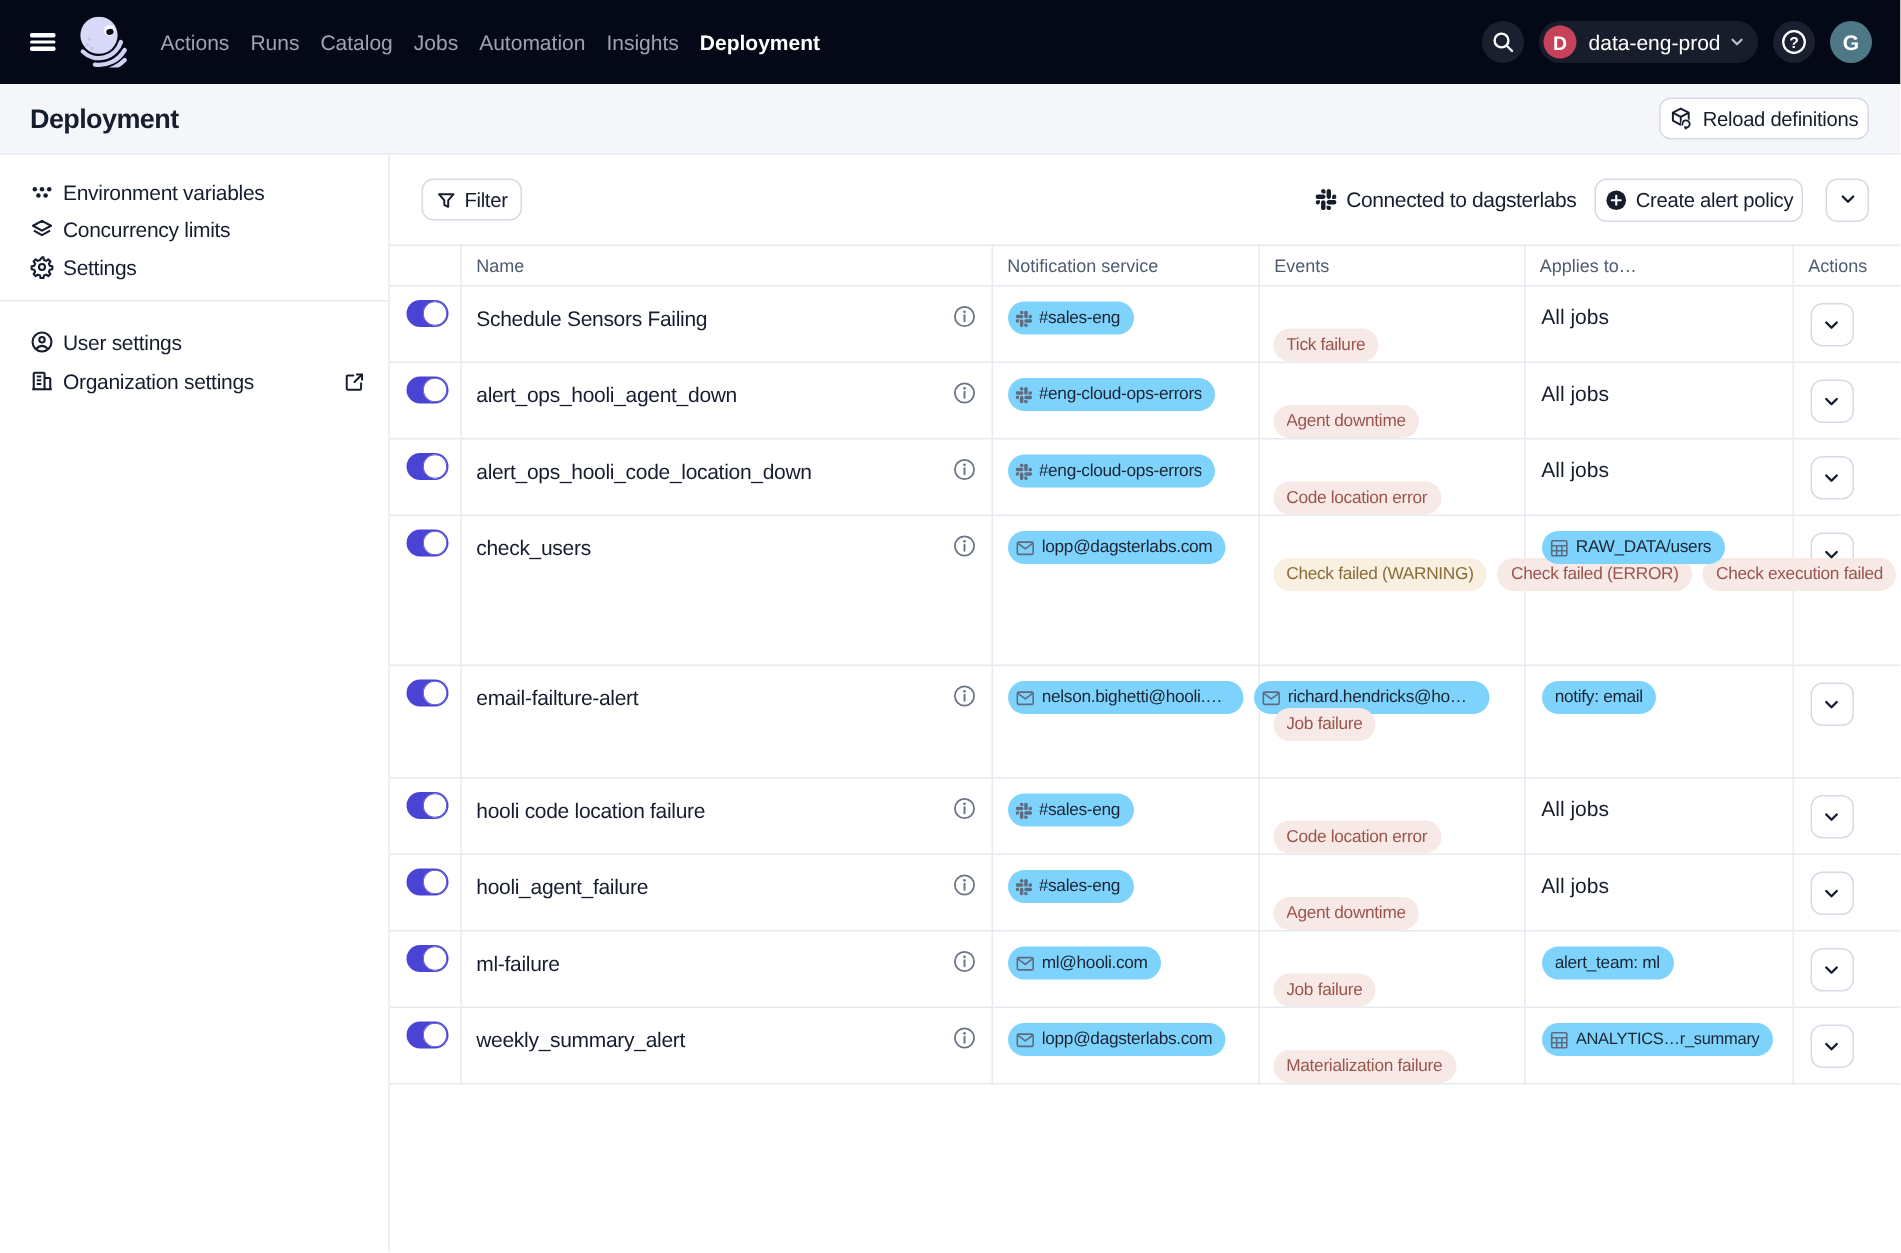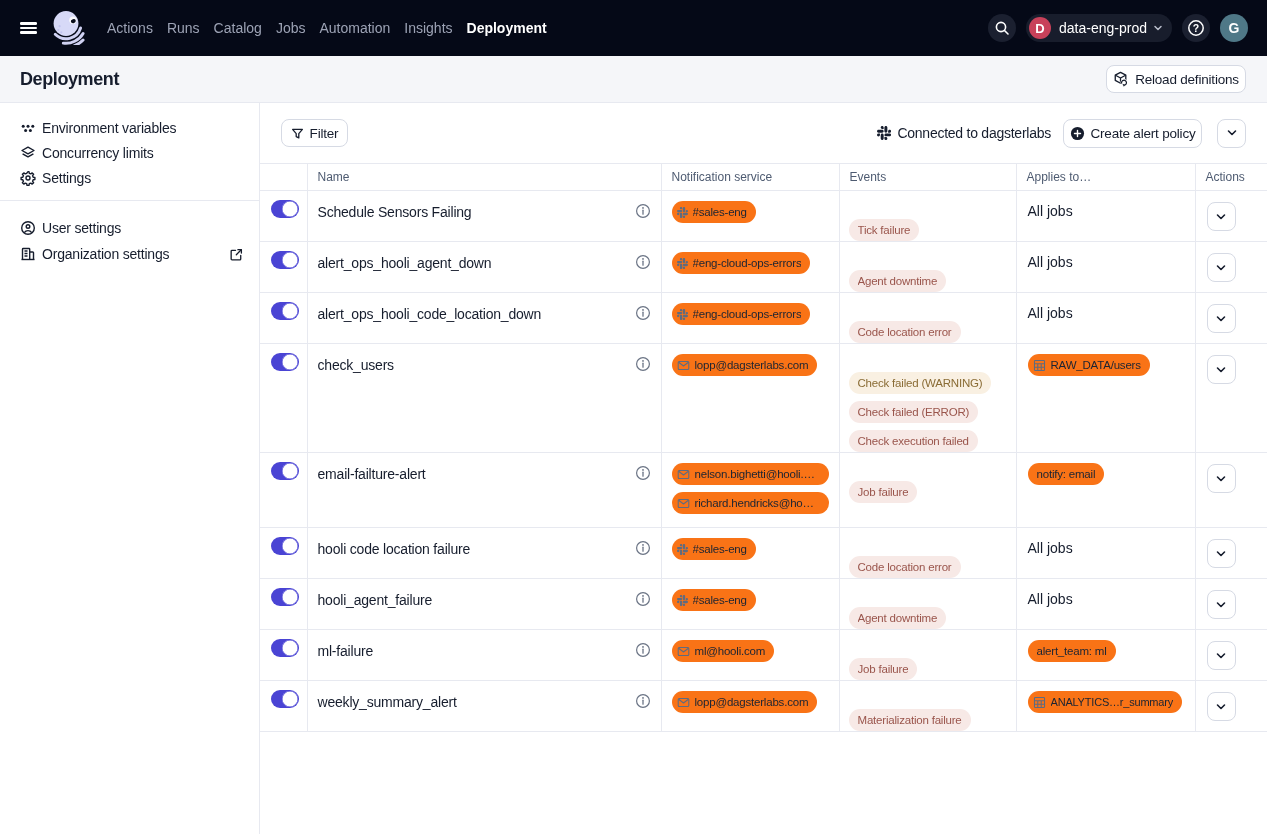--- a/index.html
+++ b/index.html
@@ -50,7 +50,7 @@
 td.nm .n { flex:1; padding-top:1px; }
 td.ns { padding:10px 10px 0 10px; } td.ev { padding:28px 10px 0 9px; } td.ap { padding:10px 10px 0 11px; }
 td.ac { border-right:none; padding:11px 0 0 11px; }
-.chip { display:inline-flex; align-items:center; gap:5px; height:22px; border-radius:11px; background:#f97316; color:#1B2433; font-size:11.5px; letter-spacing:-0.2px; padding:0 9px; white-space:nowrap; max-width:157px; }
+.chip { display:inline-flex; align-items:center; gap:5px; height:22px; border-radius:11px; background:#7dd3fc; color:#1B2433; font-size:11.5px; letter-spacing:-0.2px; padding:0 9px; white-space:nowrap; max-width:157px; }
 .chip.ic { padding-left:5px; }
 .chip svg { flex:none; }
 .chip span { overflow:hidden; text-overflow:ellipsis; }

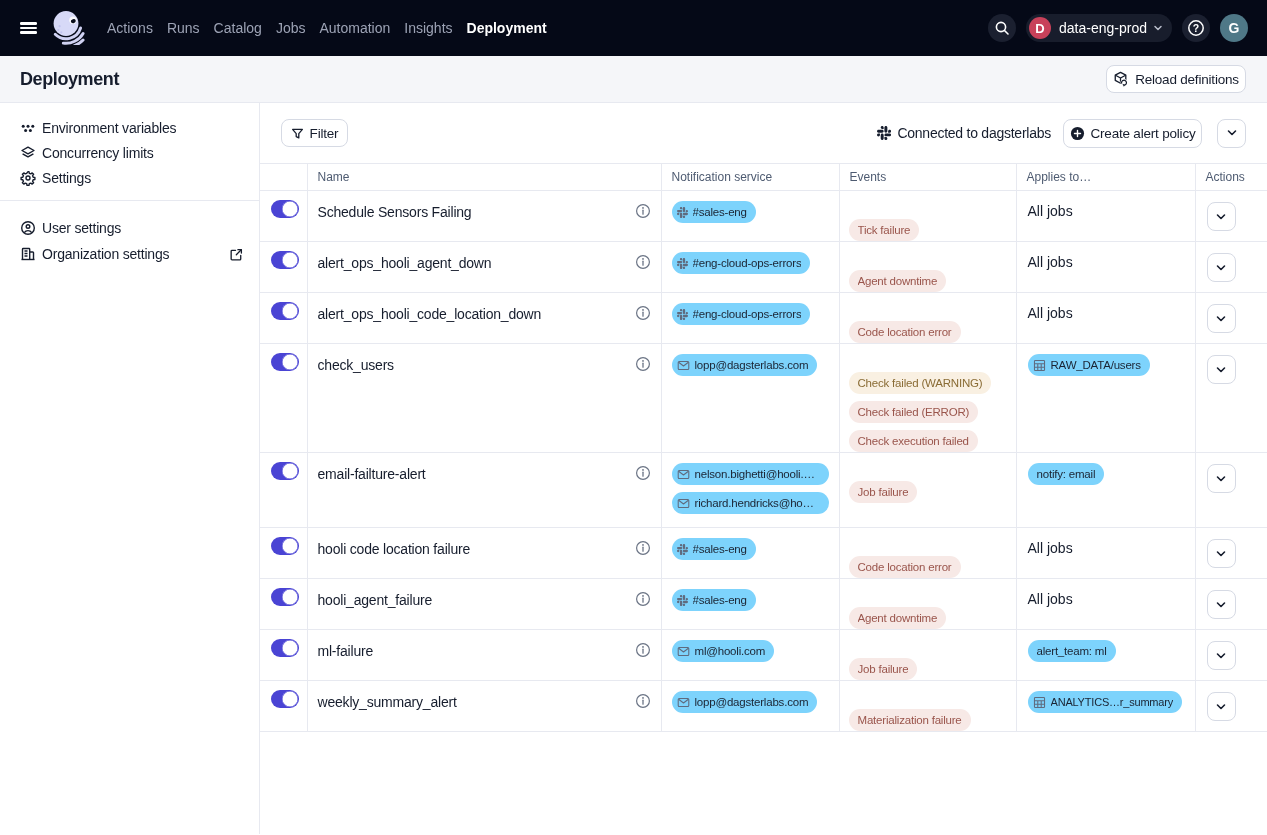--- a/index.html
+++ b/index.html
@@ -56,7 +56,7 @@
 .chip span { overflow:hidden; text-overflow:ellipsis; }
 .chip.warn { background:#F9F0E2; color:#8A6C35; }
 .chip.err { background:#F7E9E6; color:#9A554C; }
-.stack { display:flex; flex-direction:column; align-items:flex-start; gap:7px; }
+.stack { display:flex; flex-direction:row; align-items:flex-start; gap:7px; }
 .alljobs { font-size:14px; color:#161D2D; padding-top:2px; }
 .toggle { width:28px; height:18px; border-radius:9px; background:#4A44D4; position:relative; }
 .toggle::after { content:""; position:absolute; right:1px; top:1px; width:16px; height:16px; background:#fff; border-radius:50%; box-shadow:0 0 0 0.5px #4A44D4 inset; }

